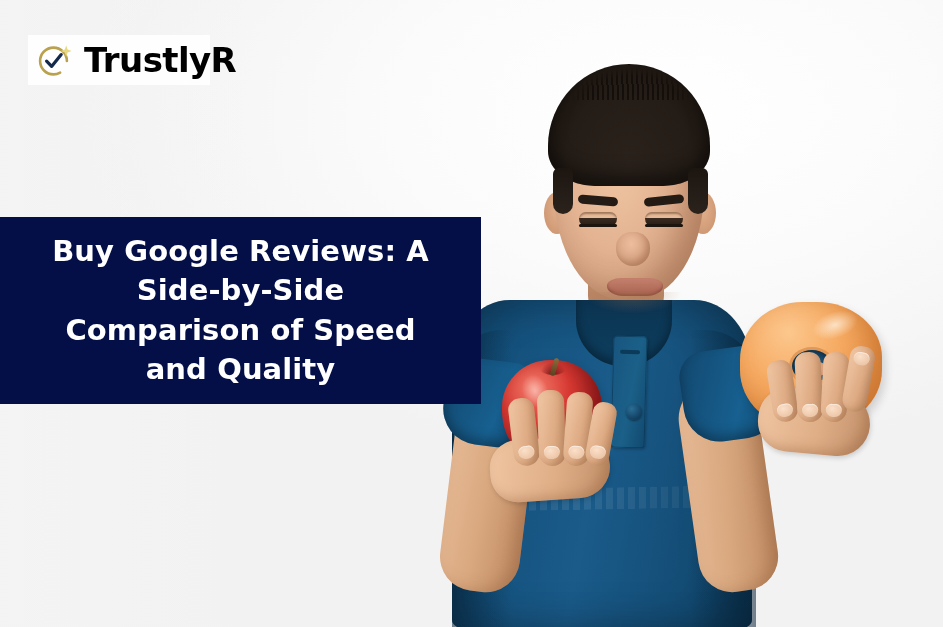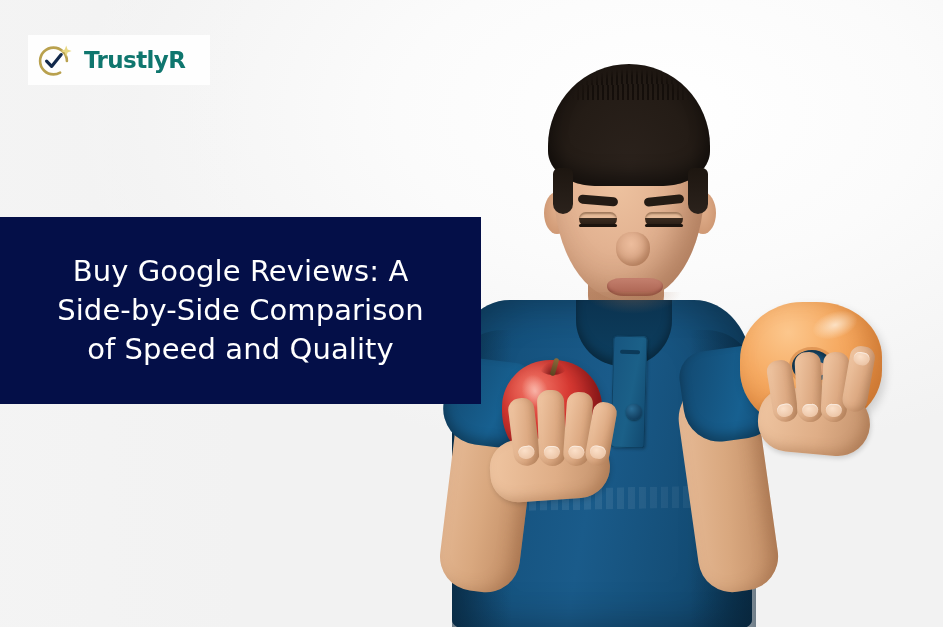--- a/index.html
+++ b/index.html
@@ -389,9 +389,9 @@
   .logo-text{
     font-family:"DejaVu Sans", sans-serif;
     font-weight:700;
-    font-size:23px;
+    font-size:34px;
     letter-spacing:-0.6px;
-    color:#0f766e;
+    color:#000000;
     line-height:1;
     white-space:nowrap;
   }

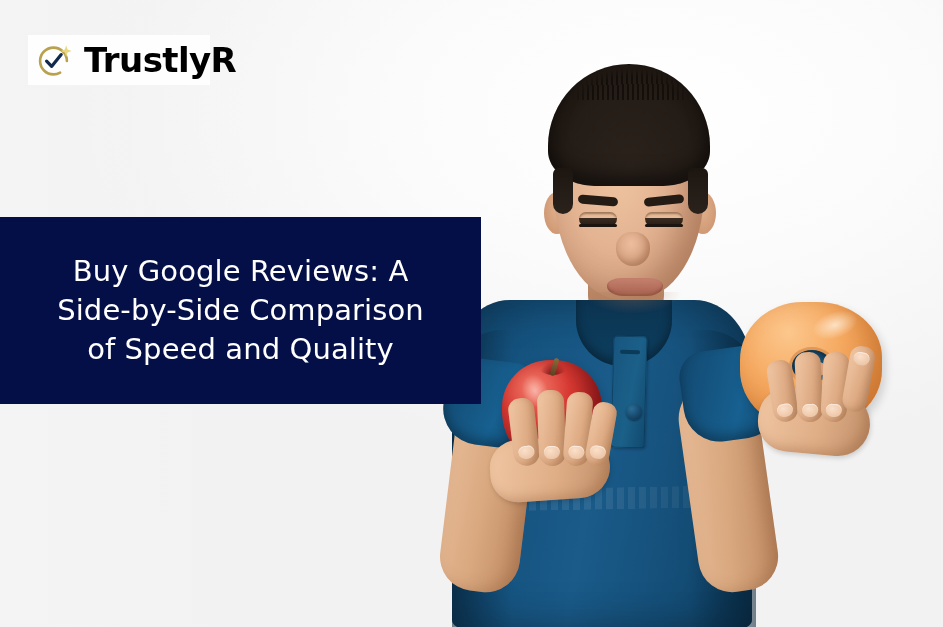--- a/index.html
+++ b/index.html
@@ -412,7 +412,7 @@
     padding:0 32px;
     color:#ffffff;
     font-family:"DejaVu Sans", sans-serif;
-    font-weight:400;
+    font-weight:700;
     font-size:29px;
     line-height:1.35;
     text-align:center;

